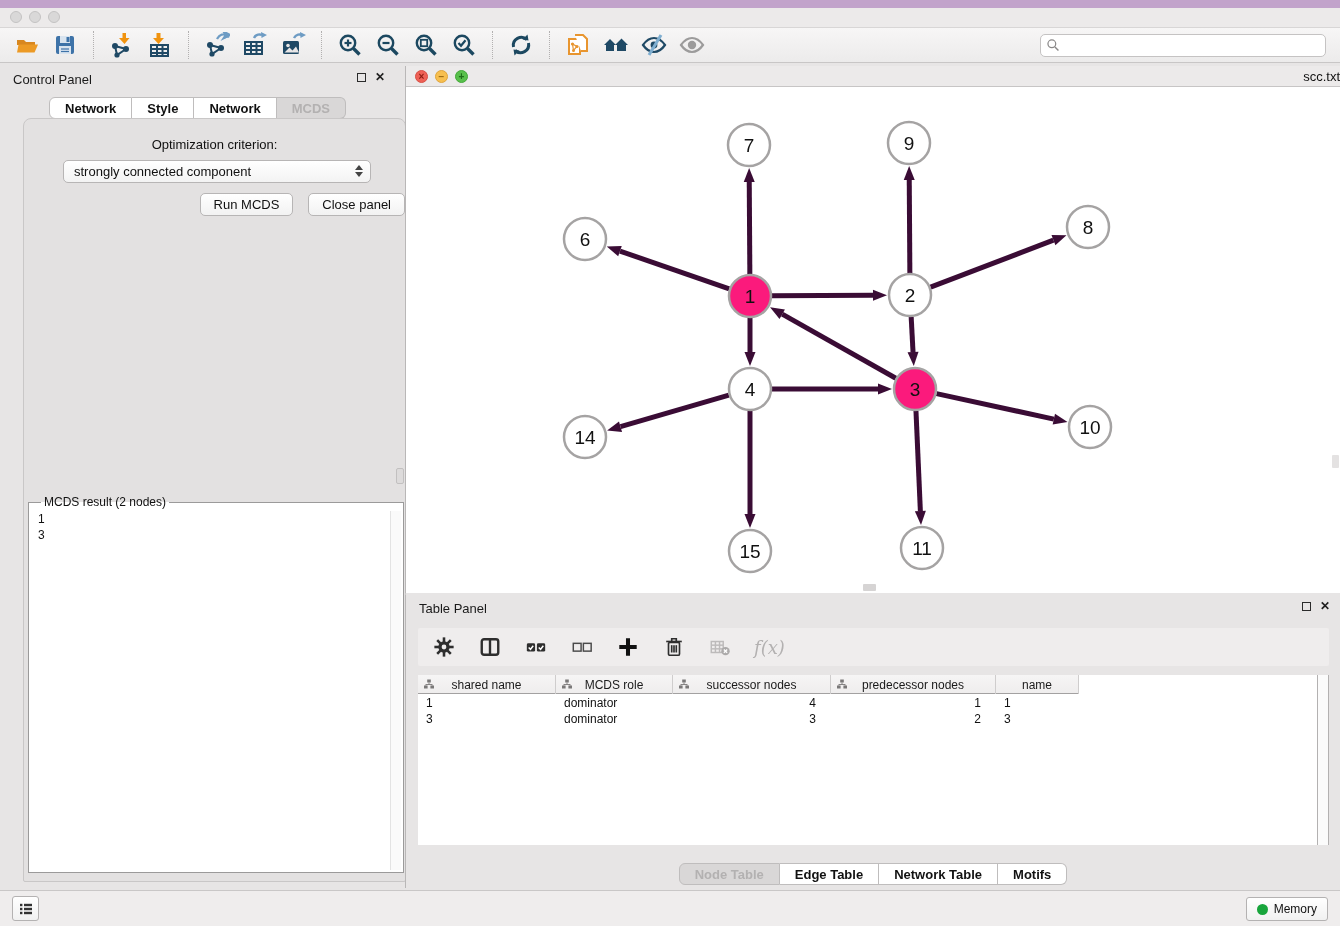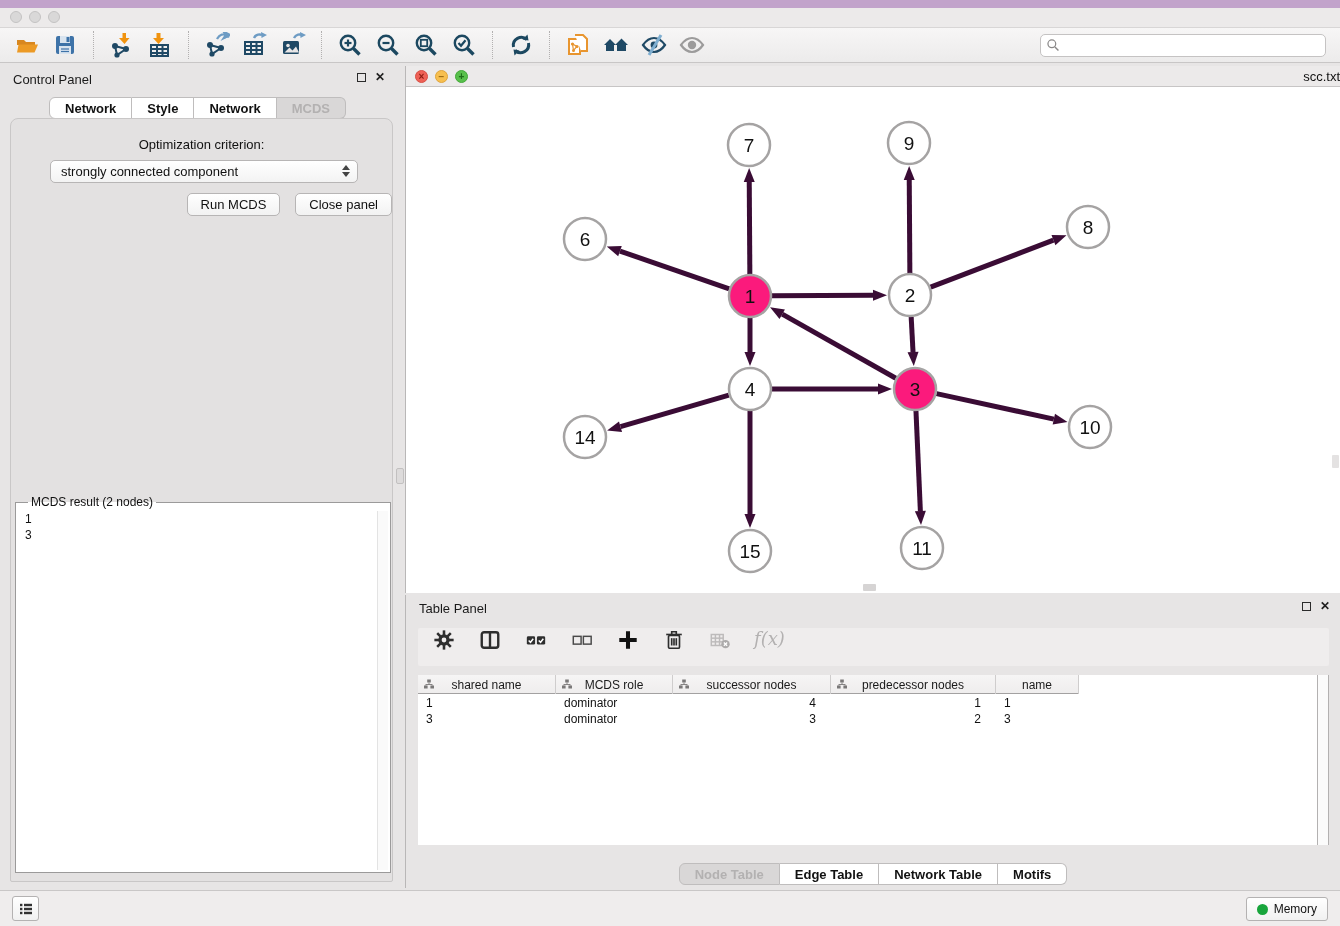--- a/index.html
+++ b/index.html
@@ -35,7 +35,7 @@
   .seg .tab:last-child{border-radius:0 6px 6px 0;}
   .seg .tab.sel{background:#D9D7D7;color:#B3B1B1;}
 
-  .ctl-content{position:absolute;left:10px;top:52px;width:383px;height:764px;background:#E3E1E1;border:1px solid #C9C7C7;border-radius:8px 8px 2px 2px;}
+  .ctl-content{position:absolute;left:23px;top:52px;width:383px;height:764px;background:#E3E1E1;border:1px solid #C9C7C7;border-radius:8px 8px 2px 2px;}
   .opt-label{position:absolute;left:0;top:18px;width:100%;text-align:center;font-size:13px;color:#111;}
   .combo{position:absolute;left:39px;top:41px;width:308px;height:23px;background:linear-gradient(#FFFFFF,#F3F3F3);border:1px solid #B7B5B5;border-radius:5px;display:flex;align-items:center;padding:0 12px 0 10px;font-size:13px;color:#111;}
   .combo .chevrons{position:absolute;right:7px;top:4px;display:flex;flex-direction:column;gap:2px;}

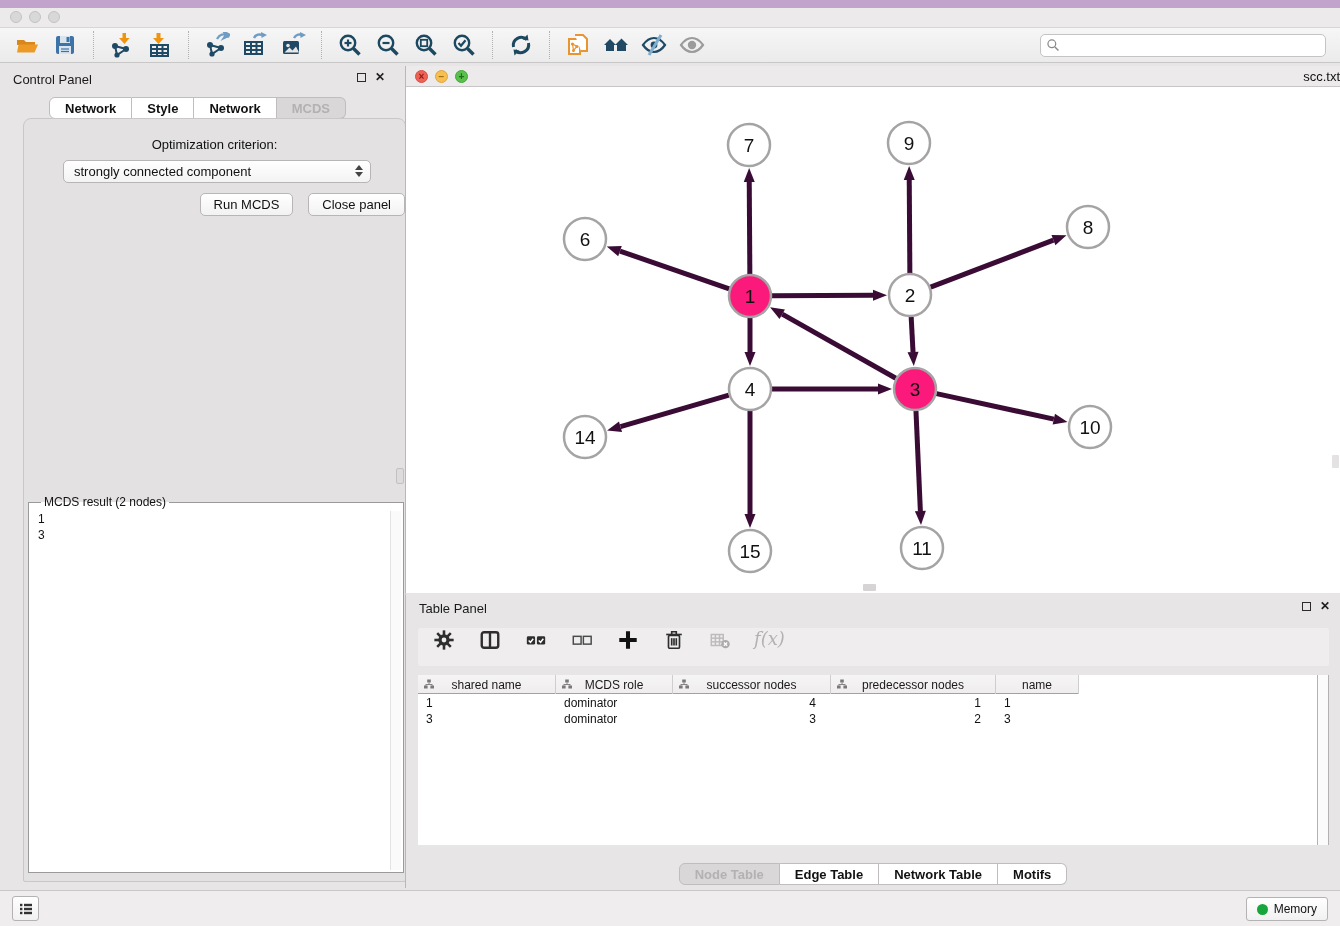--- a/index.html
+++ b/index.html
@@ -68,7 +68,7 @@
   
   .table-panel{position:absolute;left:405px;top:595px;width:935px;height:293px;background:#E7E5E5;border-left:1px solid #B9B7B7;}
   .tp-title{position:absolute;left:13px;top:6px;font-size:13px;color:#1A1A1A;}
-  .tp-toolbar{position:absolute;left:12px;top:33px;width:911px;height:38px;background:#EFEDED;border-radius:2px;display:flex;padding-left:14px;gap:22px;}
+  .tp-toolbar{position:absolute;left:12px;top:33px;width:911px;height:38px;background:#EFEDED;border-radius:2px;display:flex;align-items:center;padding-left:14px;gap:22px;}
   .tpi{display:flex;align-items:center;justify-content:center;width:24px;height:24px;}
   .fx{font-family:"DejaVu Serif",serif;font-style:italic;font-size:18px;color:#B3B1B1;}
 

